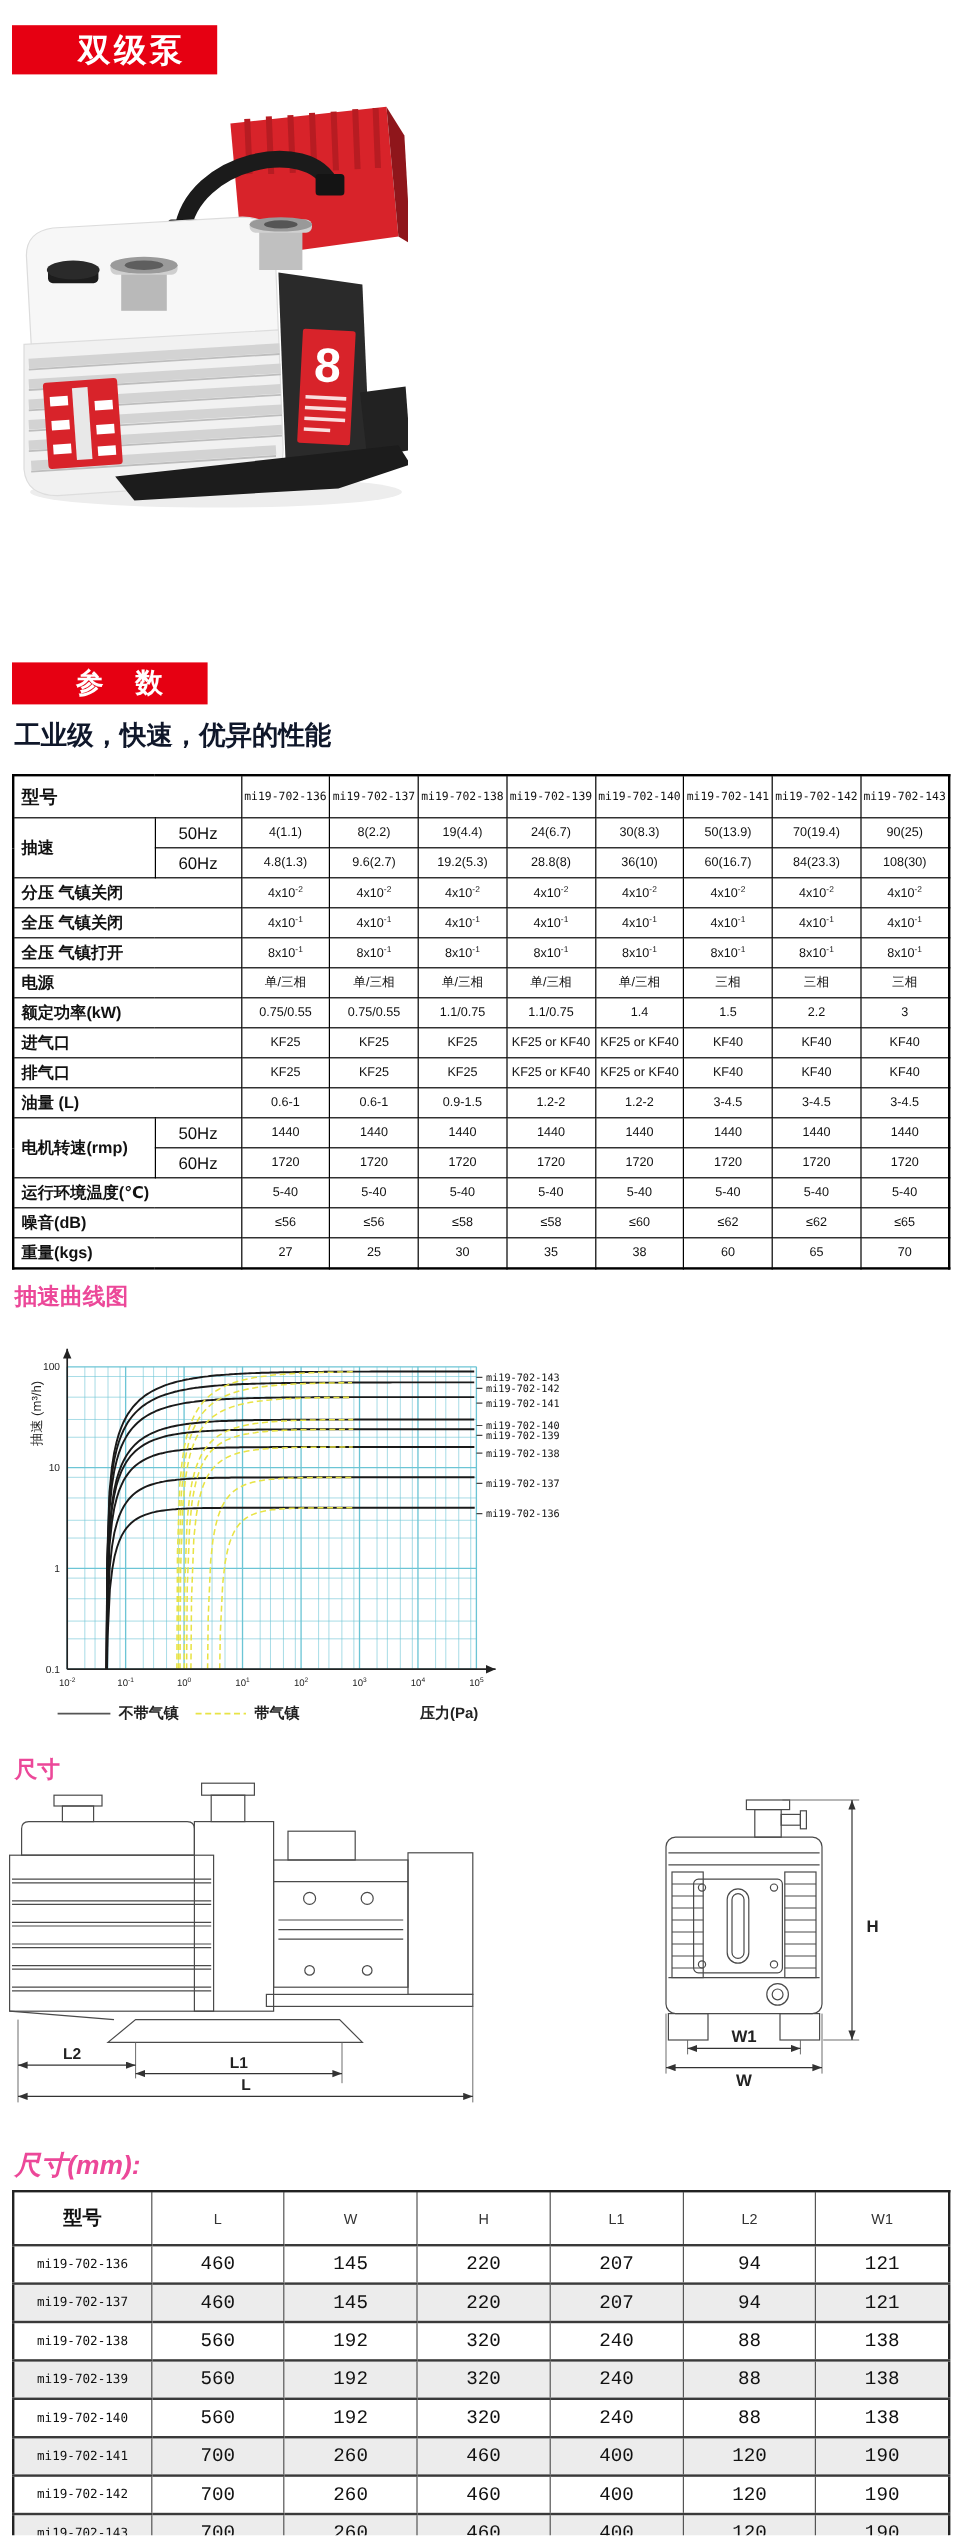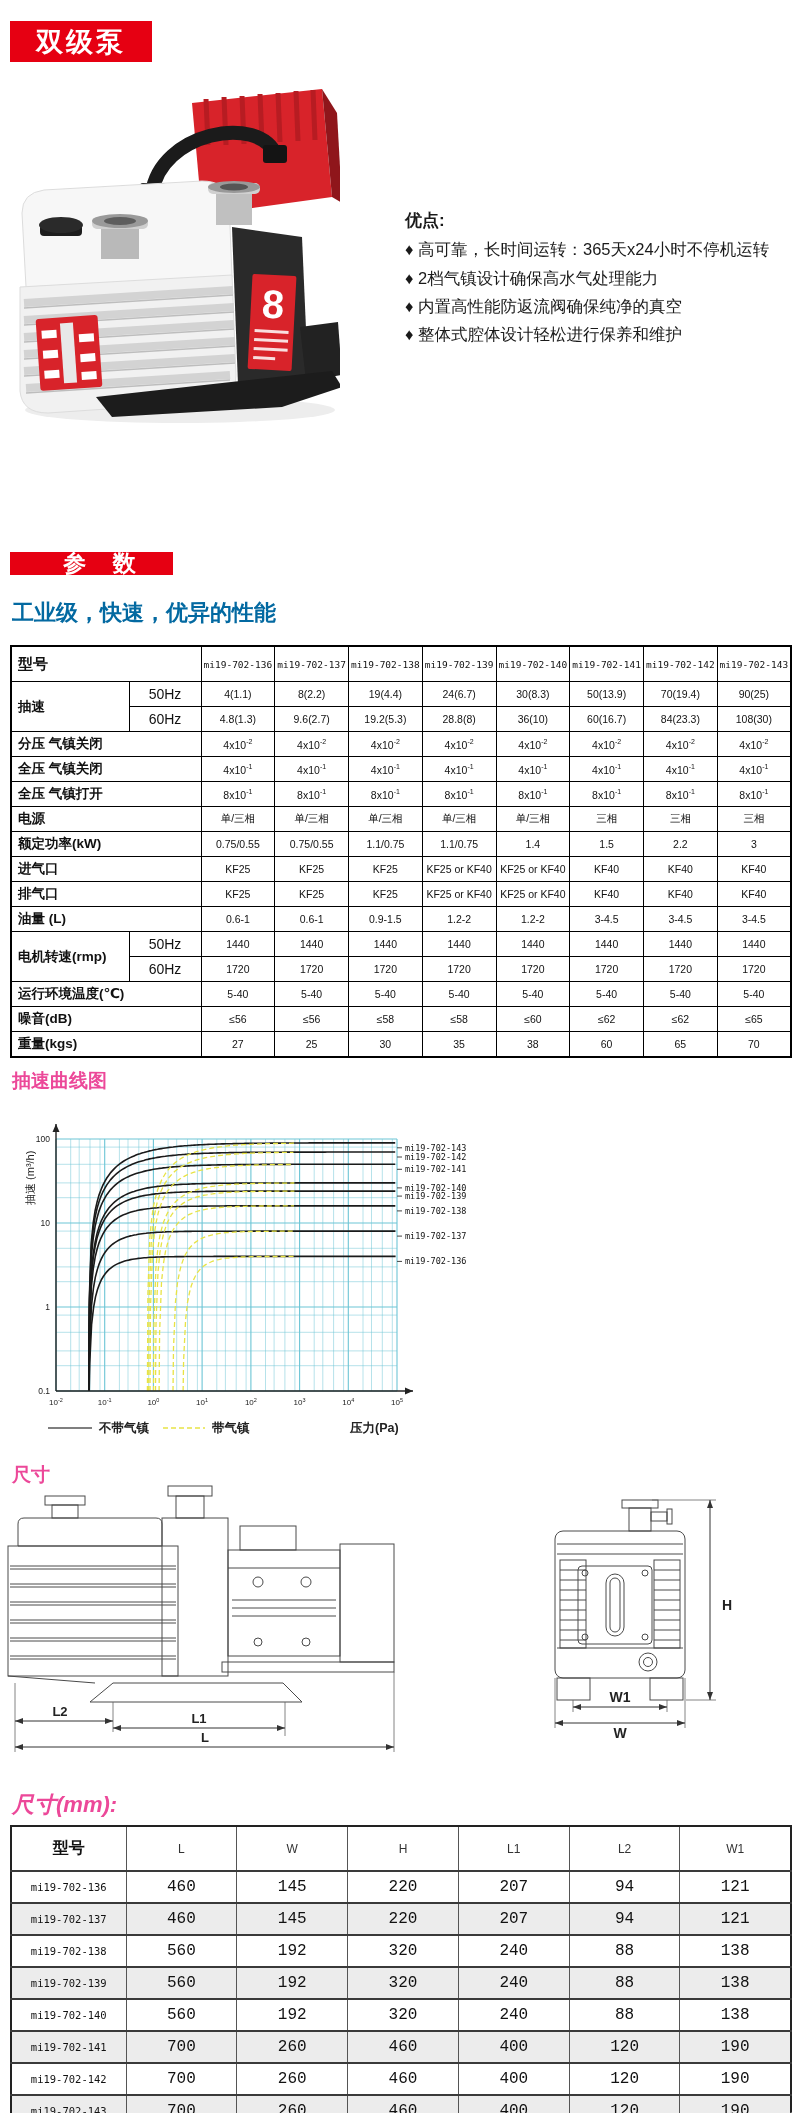--- a/index.html
+++ b/index.html
@@ -5,7 +5,7 @@
   html,body{margin:0;padding:0;background:#fff;}
   body{font-family:"Liberation Sans","DejaVu Sans",sans-serif;color:#111;}
   #page{position:relative;width:800px;height:2113px;background:#fff;overflow:hidden;border-radius:10px;}
-  .badge{position:absolute;background:#e60012;color:#fff;font-weight:bold;display:flex;align-items:center;justify-content:center;}
+  .badge{position:absolute;background:#e60012;color:#fff;font-weight:bold;display:flex;align-items:center;justify-content:center;padding-left:29px;}
   #badge-title{left:10px;top:21px;width:142px;height:41px;font-size:27px;letter-spacing:3px;}
   #badge-params{left:10px;top:552px;width:163px;height:23px;font-size:23px;letter-spacing:10px;padding-left:26px;box-sizing:border-box;}
   #advantages{position:absolute;left:405px;top:206px;width:390px;font-size:16.5px;line-height:1.72;color:#1a1a1a;}

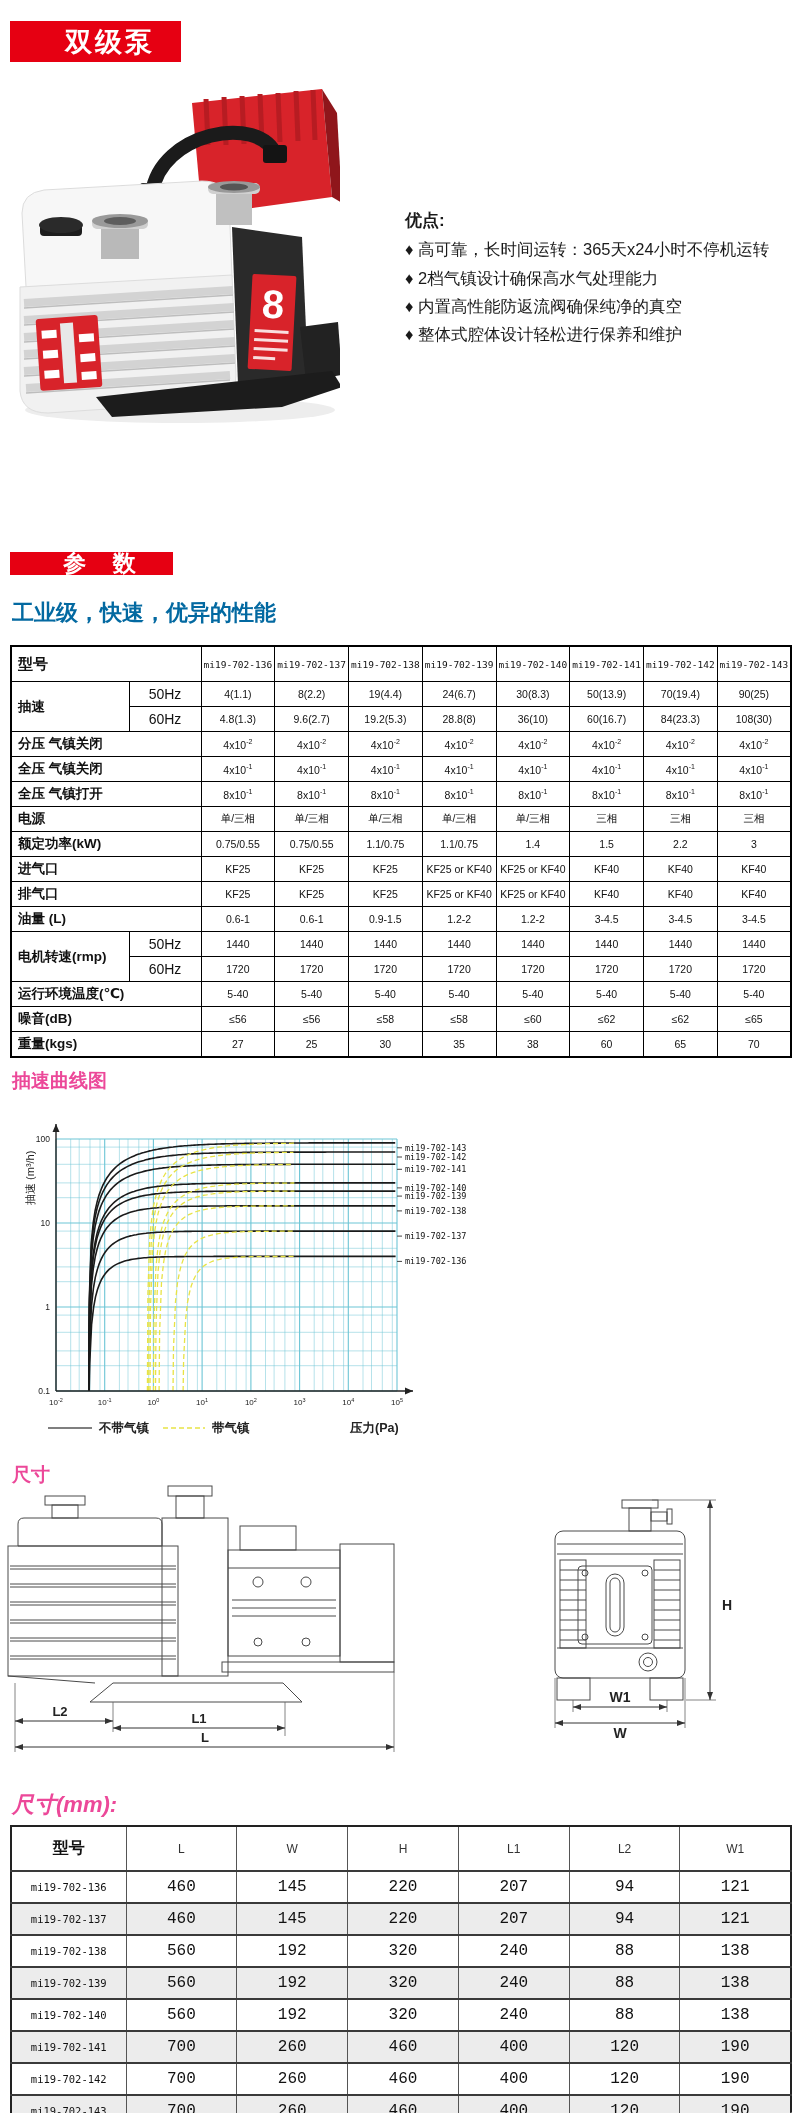--- a/index.html
+++ b/index.html
@@ -133,15 +133,6 @@
     </g>
   </svg>
 
-  <div id="advantages">
-    <div class="adv-h">优点:</div>
-    <div id="adv-list">
-        <div>♦ 高可靠，长时间运转：365天x24小时不停机运转</div>
-        <div>♦ 2档气镇设计确保高水气处理能力</div>
-        <div>♦ 内置高性能防返流阀确保纯净的真空</div>
-        <div>♦ 整体式腔体设计轻松进行保养和维护</div>
-      </div>
-  </div>
 
   <div id="badge-params" class="badge">参 数</div>
   <div id="subtitle">工业级，快速，优异的性能</div>

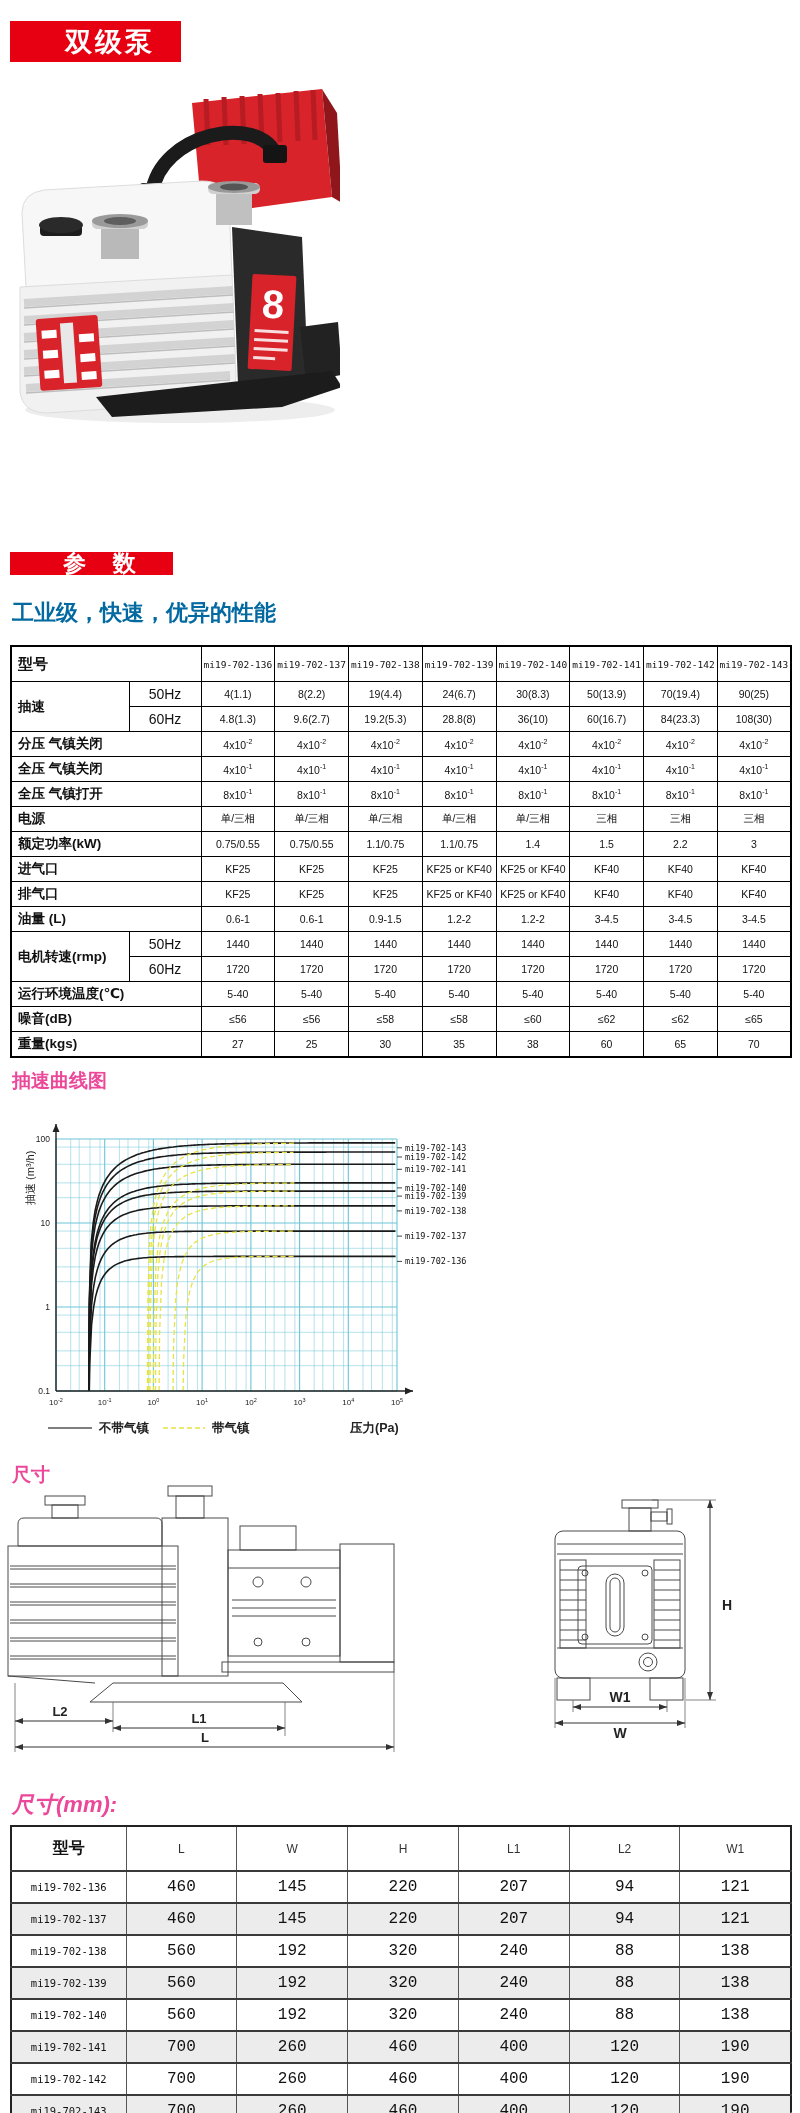--- a/index.html
+++ b/index.html
@@ -7,7 +7,7 @@
   #page{position:relative;width:800px;height:2113px;background:#fff;overflow:hidden;border-radius:10px;}
   .badge{position:absolute;background:#e60012;color:#fff;font-weight:bold;display:flex;align-items:center;justify-content:center;padding-left:29px;}
   #badge-title{left:10px;top:21px;width:142px;height:41px;font-size:27px;letter-spacing:3px;}
-  #badge-params{left:10px;top:552px;width:163px;height:23px;font-size:23px;letter-spacing:10px;padding-left:26px;box-sizing:border-box;}
+  #badge-params{left:10px;top:552px;width:163px;height:35px;font-size:23px;letter-spacing:10px;padding-left:26px;box-sizing:border-box;}
   #advantages{position:absolute;left:405px;top:206px;width:390px;font-size:16.5px;line-height:1.72;color:#1a1a1a;}
   #advantages .adv-h{font-weight:bold;font-size:17px;}
   #subtitle{position:absolute;left:12px;top:598px;font-size:22px;font-weight:600;color:#0369a1;}

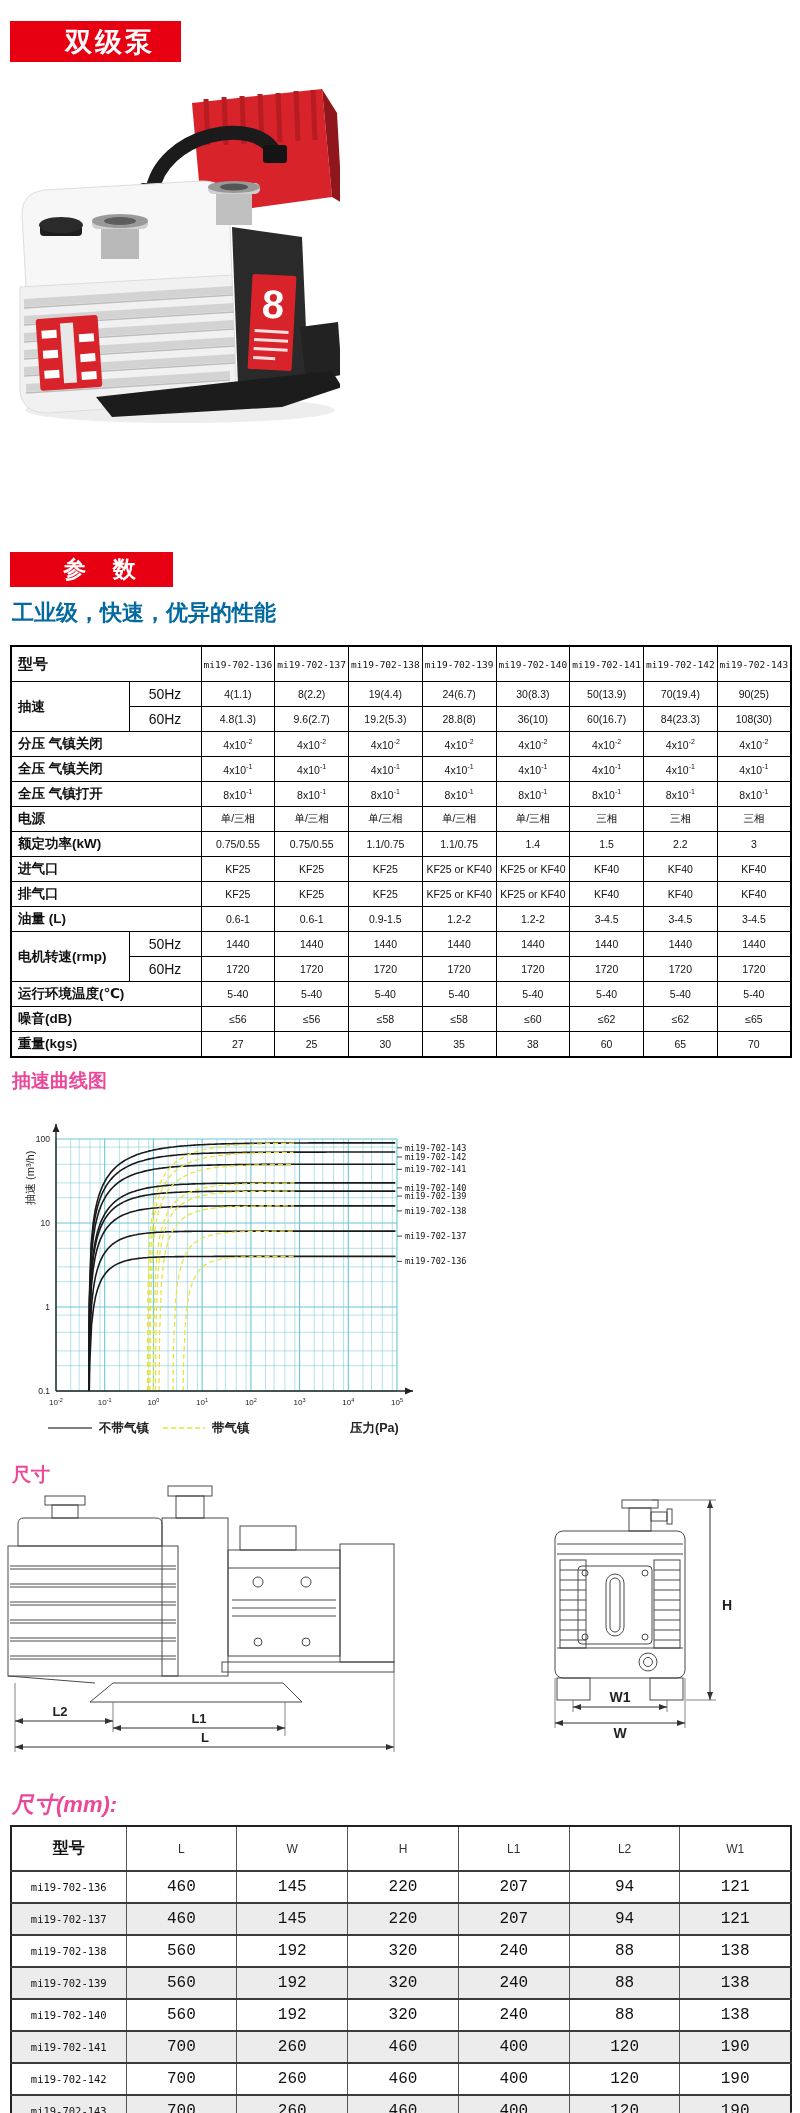--- a/index.html
+++ b/index.html
@@ -10,7 +10,7 @@
   #badge-params{left:10px;top:552px;width:163px;height:35px;font-size:23px;letter-spacing:10px;padding-left:26px;box-sizing:border-box;}
   #advantages{position:absolute;left:405px;top:206px;width:390px;font-size:16.5px;line-height:1.72;color:#1a1a1a;}
   #advantages .adv-h{font-weight:bold;font-size:17px;}
-  #subtitle{position:absolute;left:12px;top:598px;font-size:22px;font-weight:600;color:#0369a1;}
+  #subtitle{position:absolute;left:12px;top:598px;font-size:22px;font-weight:600;color:#0f172a;}
   .h2{position:absolute;font-weight:bold;font-size:19px;color:#ec4899;}
   
   #spec-table{position:absolute;left:10px;top:645px;width:780px;border-collapse:collapse;table-layout:fixed;border:2px solid #000;}

